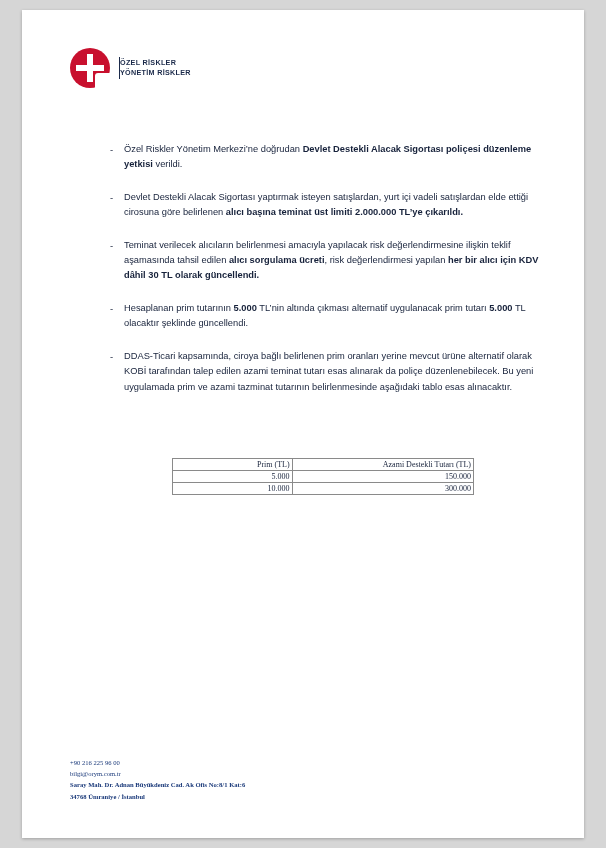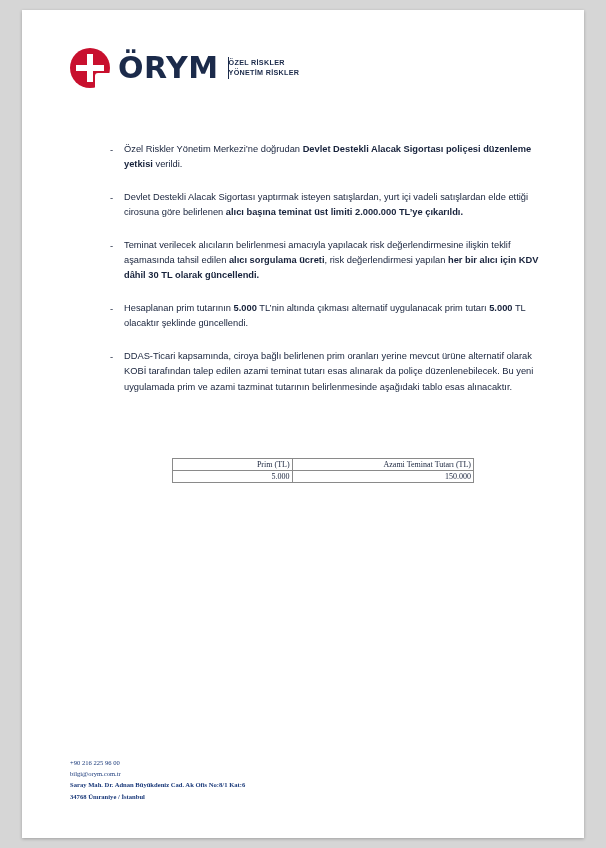--- a/index.html
+++ b/index.html
@@ -175,7 +175,6 @@
         <div class="cross-h"></div>
         <div class="notch"></div>
       </div>
-      <div class="logo-word">ÖRYM</div>
       <div class="logo-sub">
         <span>ÖZEL RİSKLER</span>
         <span>YÖNETİM RİSKLER</span>

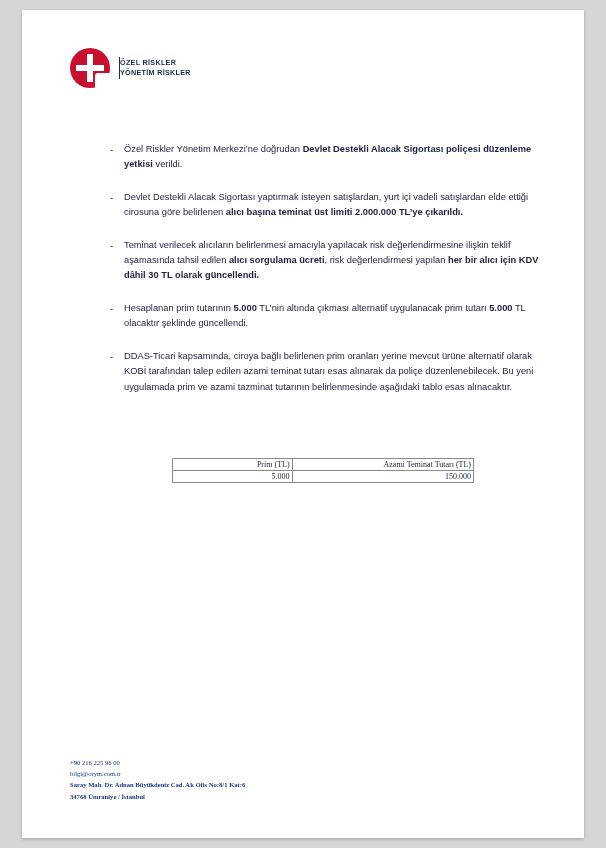--- a/index.html
+++ b/index.html
@@ -214,7 +214,7 @@
         <thead>
           <tr>
             <th>Prim (TL)</th>
-            <th>Azami Teminat Tutarı (TL)</th>
+            <th>Azami Destekli Tutarı (TL)</th>
           </tr>
         </thead>
         <tbody id="premium-table-body">

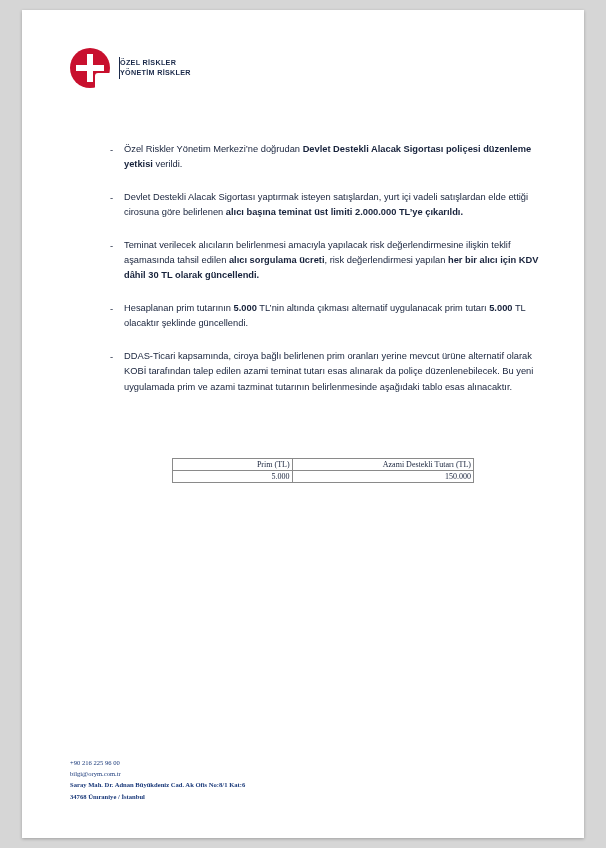--- a/index.html
+++ b/index.html
@@ -222,6 +222,10 @@
               <td>5.000</td>
               <td>150.000</td>
             </tr>
+            <tr>
+              <td>10.000</td>
+              <td>300.000</td>
+            </tr>
           </tbody>
       </table>
     </div>

